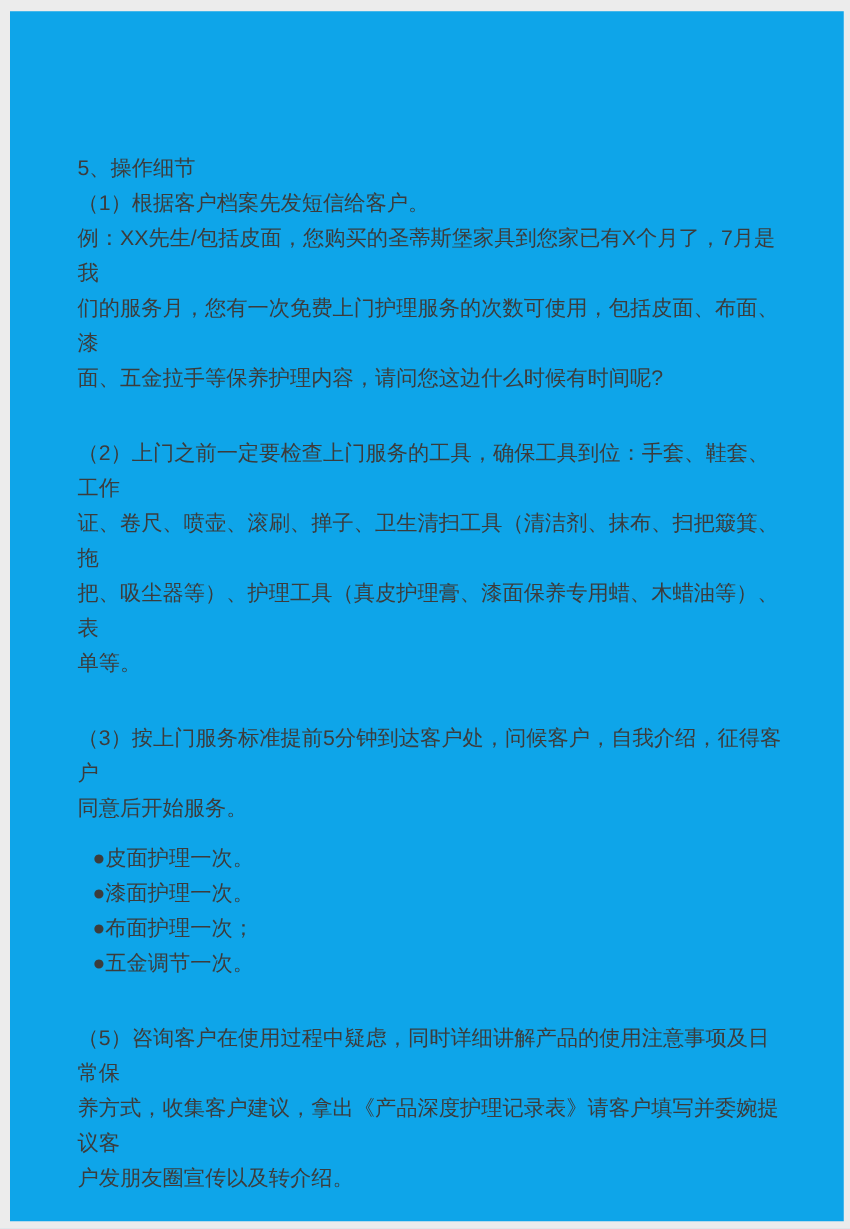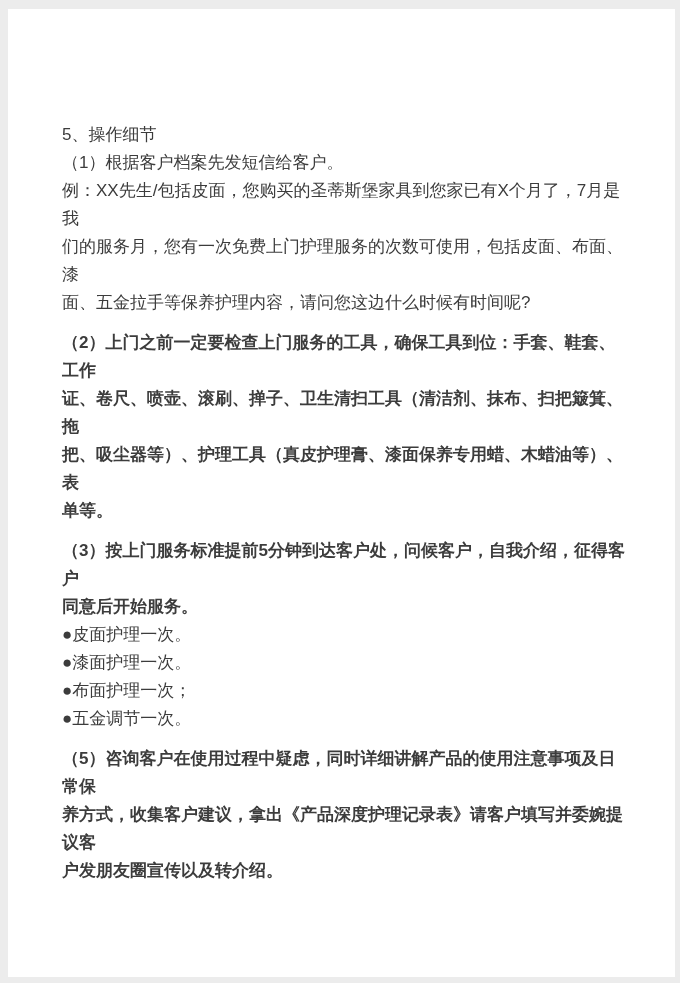--- a/index.html
+++ b/index.html
@@ -16,7 +16,7 @@
     margin: 9px 5px 6px 8px;
     width: 667px;
     height: 968px;
-    background: #ffffff;
+    background: #0ea5e9;
   }
   .content {
     box-sizing: border-box;

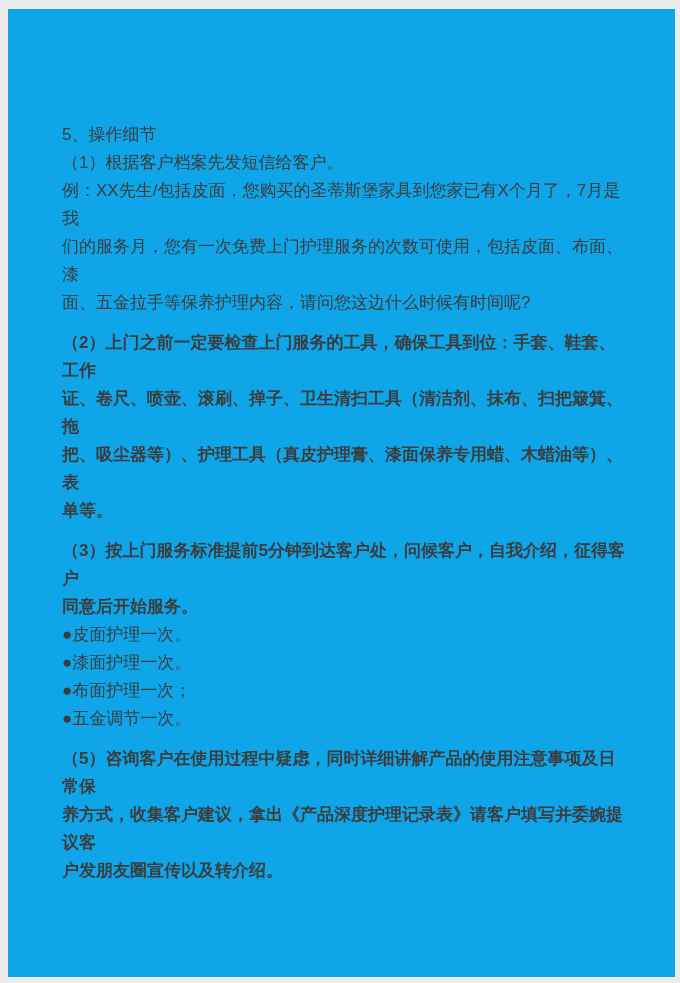--- a/index.html
+++ b/index.html
@@ -32,8 +32,7 @@
     word-break: break-all;
   }
   .gap {
-    margin-top: 12px;
-    font-weight: bold;
+    margin-top: 32px;
   }
   .service-list {
     list-style: none;

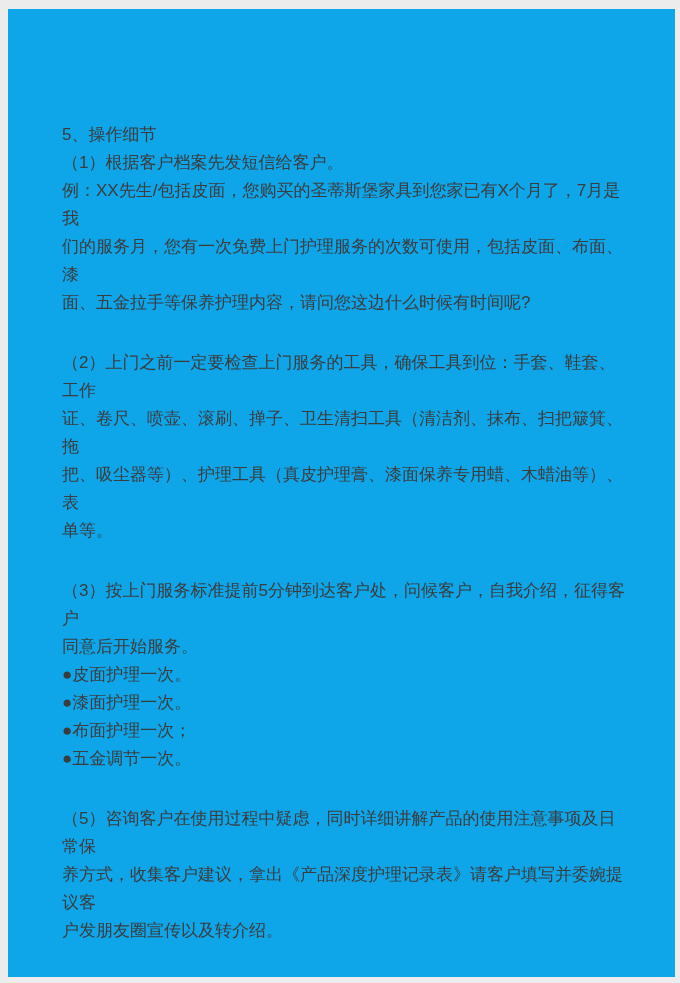--- a/index.html
+++ b/index.html
@@ -36,7 +36,7 @@
   }
   .service-list {
     list-style: none;
-    margin: 0;
+    margin: 12px;
     padding: 0;
   }
   .service-list li {

